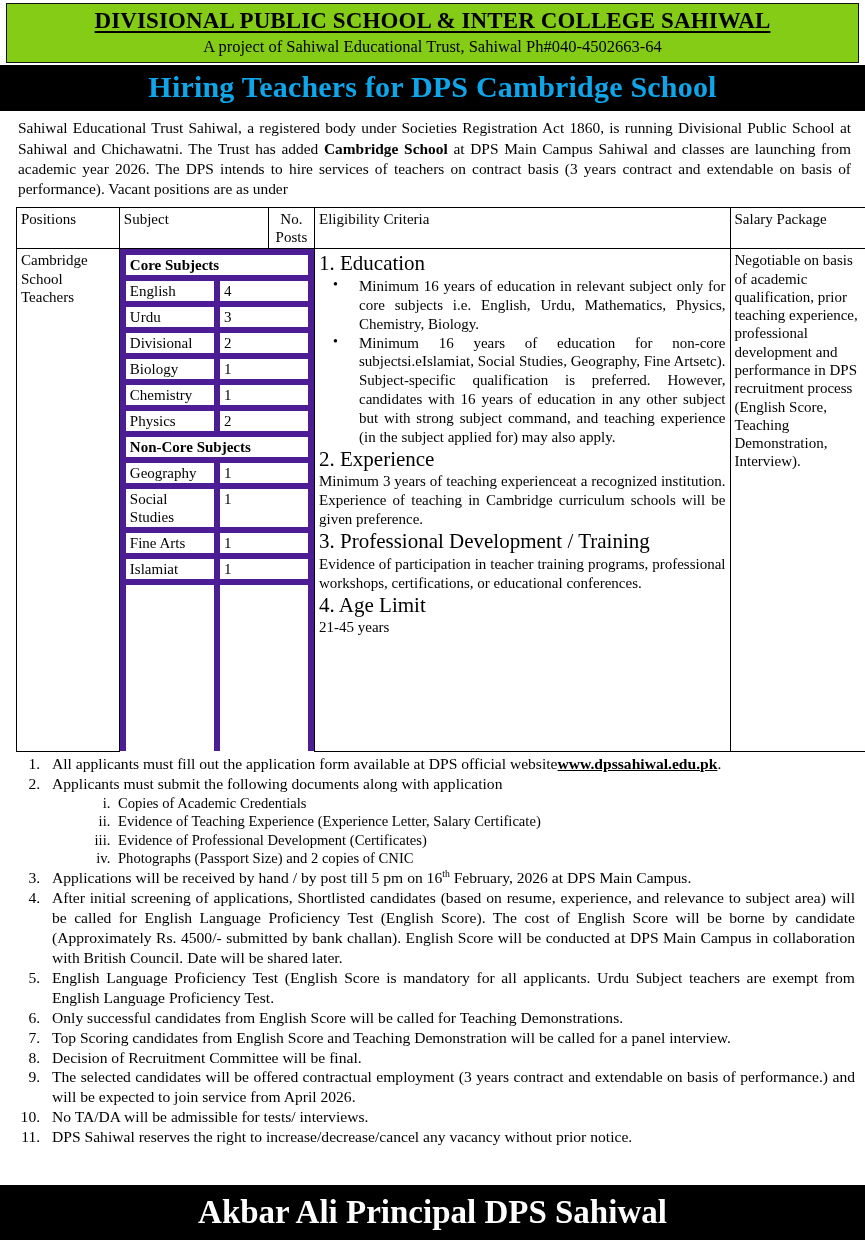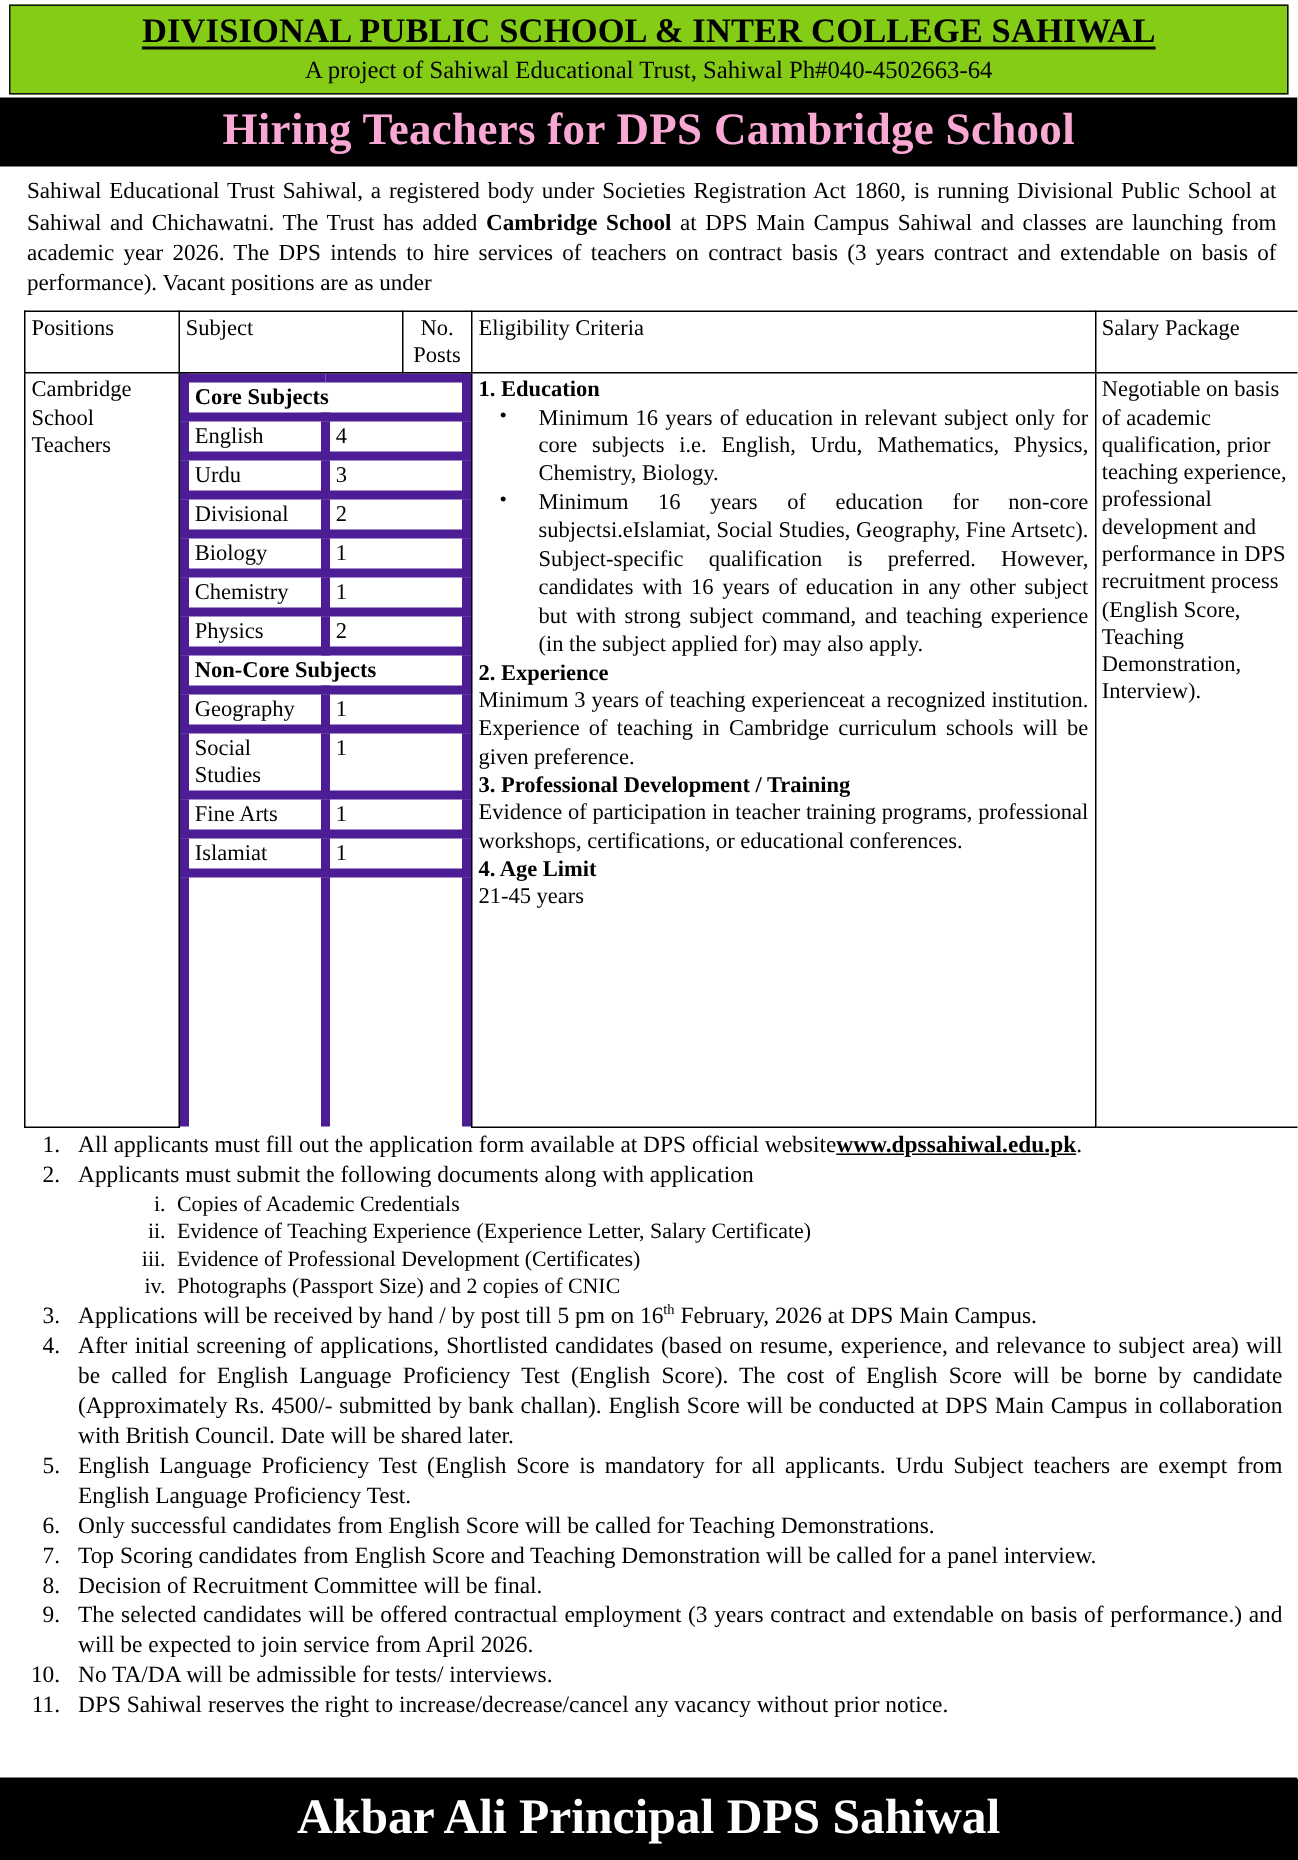--- a/index.html
+++ b/index.html
@@ -50,7 +50,7 @@
 
   .banner {
     background: #000000;
-    color: #f9a8d4;
+    color: #0ea5e9;
     text-align: center;
     padding: 5px 0 8px 0;
     margin-top: 2px;

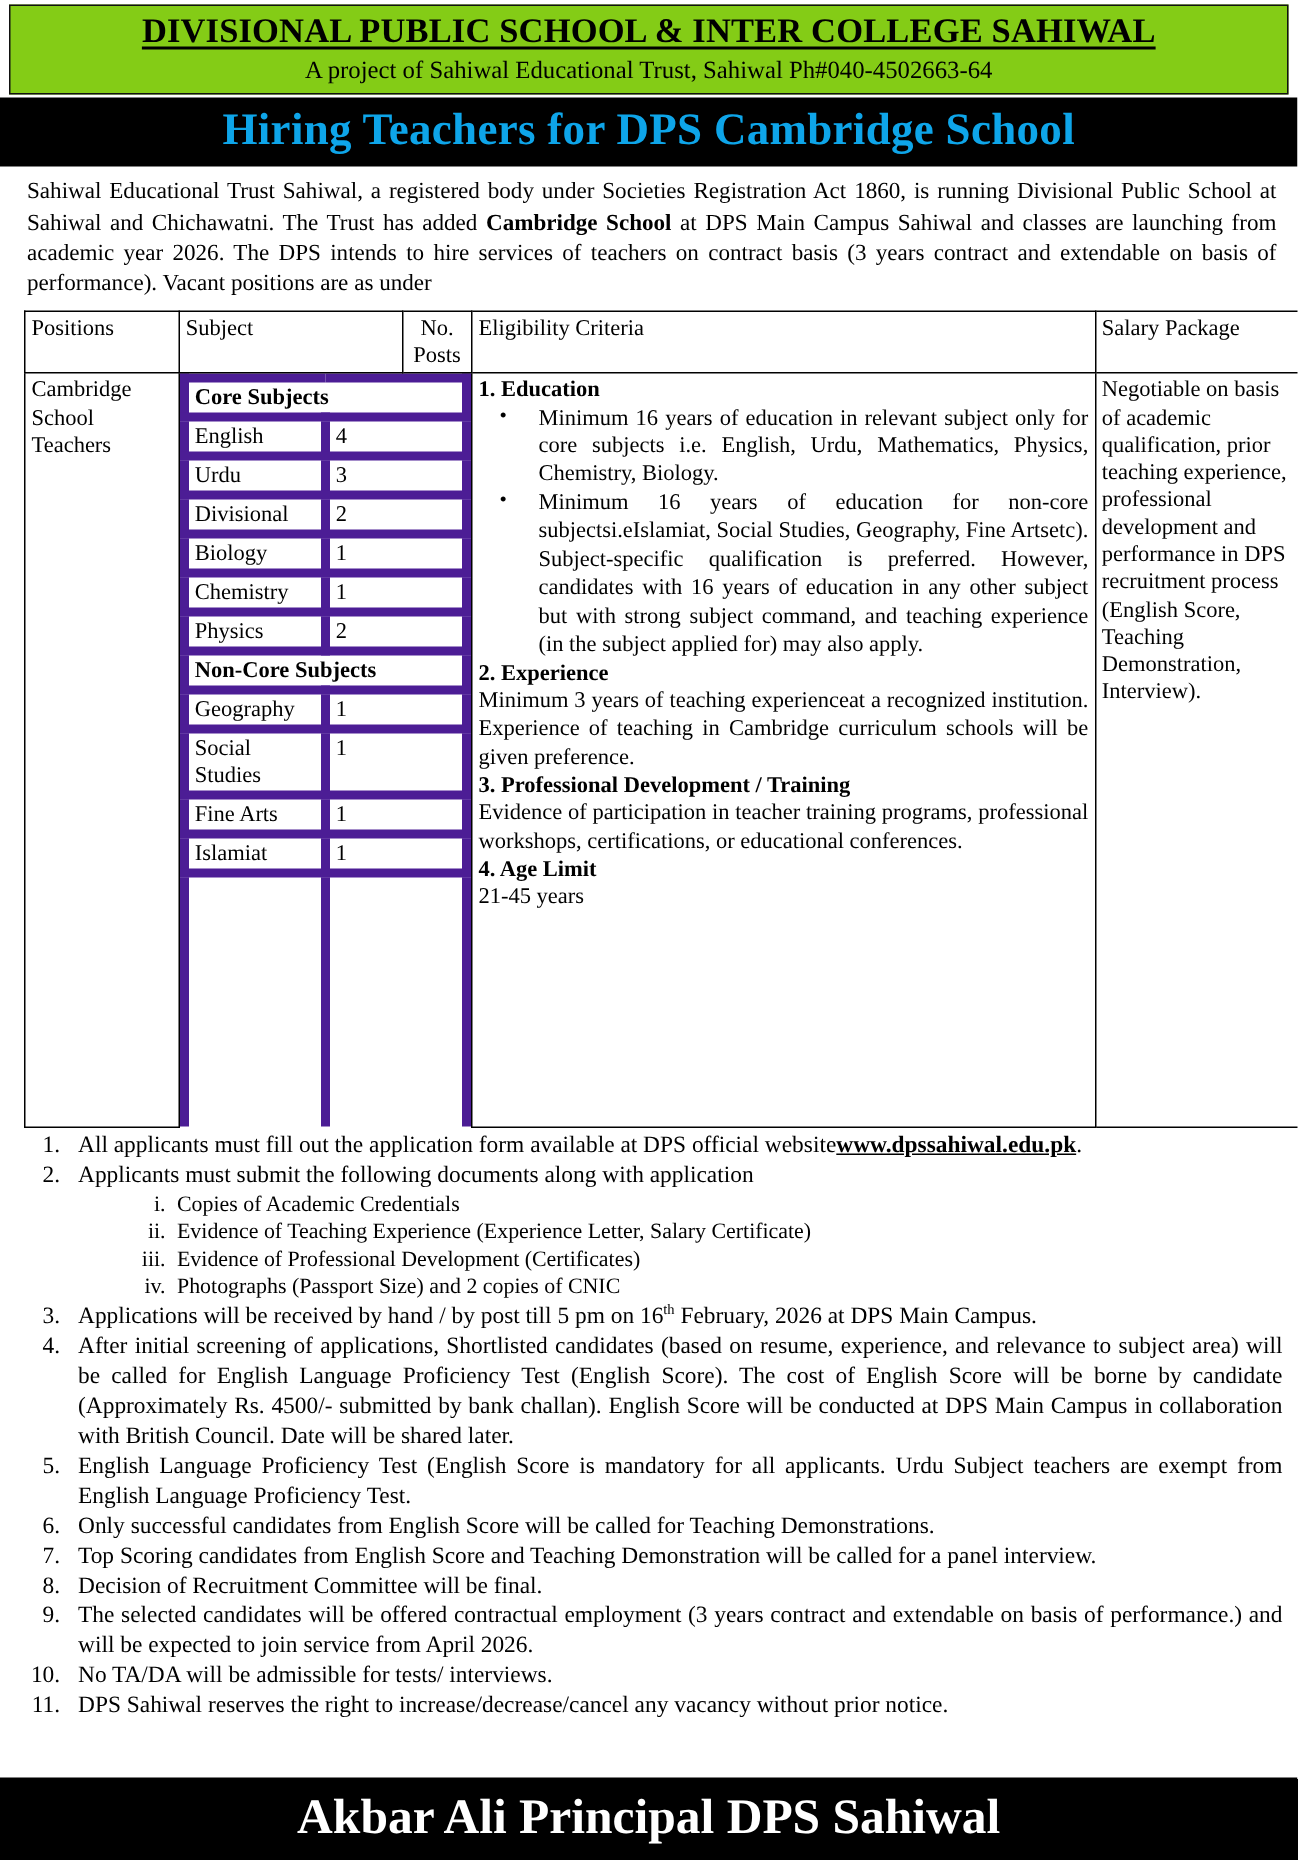--- a/index.html
+++ b/index.html
@@ -123,7 +123,7 @@
 
   
   .elig { padding: 2px 6px 2px 5px; }
-  .elig-h { font-weight: bold; font-size: 15px; margin: 0 0 0 0; }
+  .elig-h { font-weight: normal; font-size: 21px; margin: 0 0 0 0; }
   .elig-p {
     margin: 0;
     text-align: justify;

